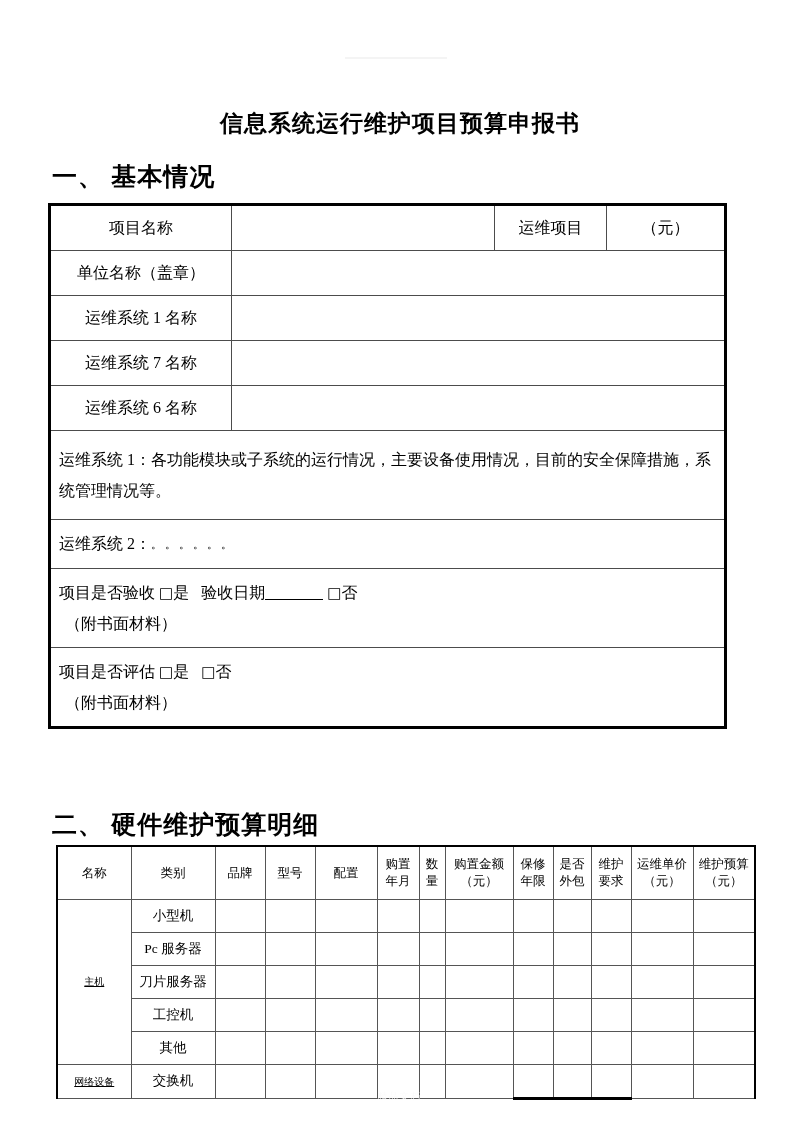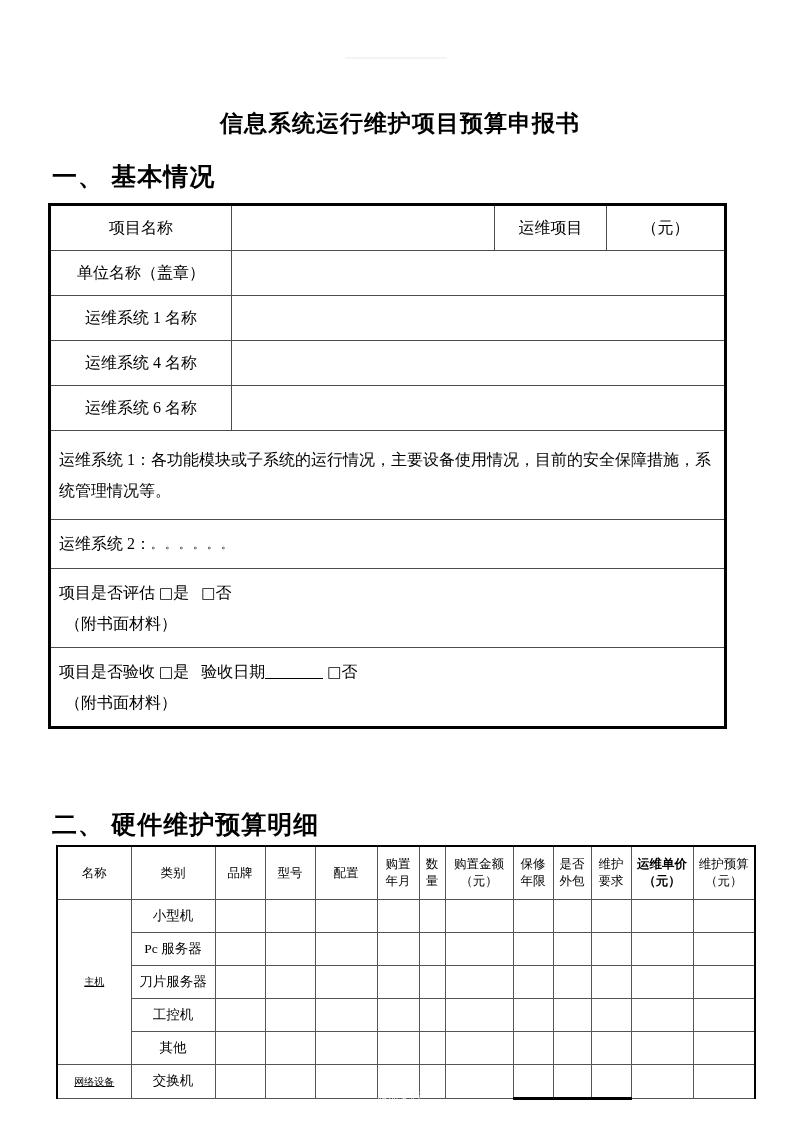--- a/index.html
+++ b/index.html
@@ -182,7 +182,7 @@
         <td class="blank" colspan="3"></td>
       </tr>
       <tr>
-        <td class="lbl">运维系统 4 名称</td>
+        <td class="lbl">运维系统 7 名称</td>
         <td class="blank" colspan="3"></td>
       </tr>
       <tr>

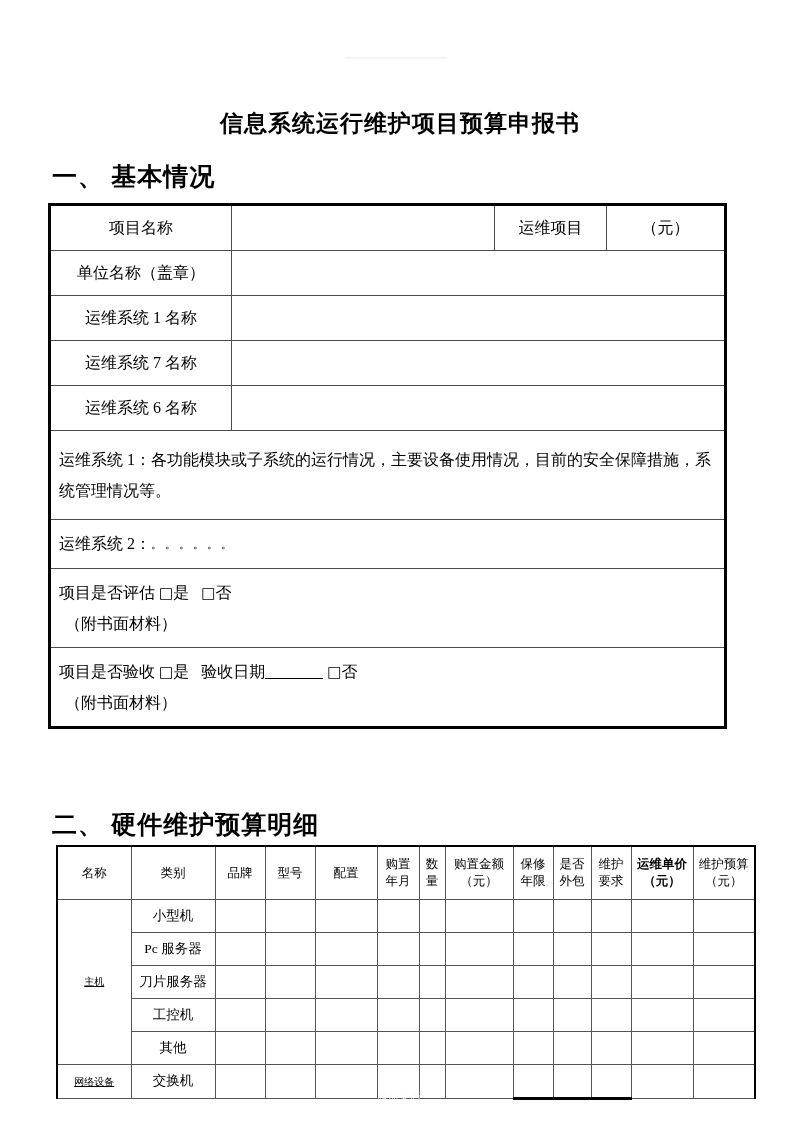--- a/index.html
+++ b/index.html
@@ -197,19 +197,19 @@
       </tr>
       <tr>
         <td class="para" colspan="4" style="height:78px">
-          <span>项目是否评估</span>
-          <span class="cbox">□</span><span>是</span>
-          &nbsp;&nbsp;<span class="cbox">□</span><span>否</span>
-          <br>
-          <span style="margin-left:6px">（附书面材料）</span>
-        </td>
-      </tr>
-      <tr>
-        <td class="para" colspan="4" style="height:78px">
           <span>项目是否验收</span>
           <span class="cbox">□</span><span>是</span>
           &nbsp;&nbsp;<span>验收日期</span><span class="ul-blank"></span>
           <span class="cbox">□</span><span>否</span>
+          <br>
+          <span style="margin-left:6px">（附书面材料）</span>
+        </td>
+      </tr>
+      <tr>
+        <td class="para" colspan="4" style="height:78px">
+          <span>项目是否评估</span>
+          <span class="cbox">□</span><span>是</span>
+          &nbsp;&nbsp;<span class="cbox">□</span><span>否</span>
           <br>
           <span style="margin-left:6px">（附书面材料）</span>
         </td>

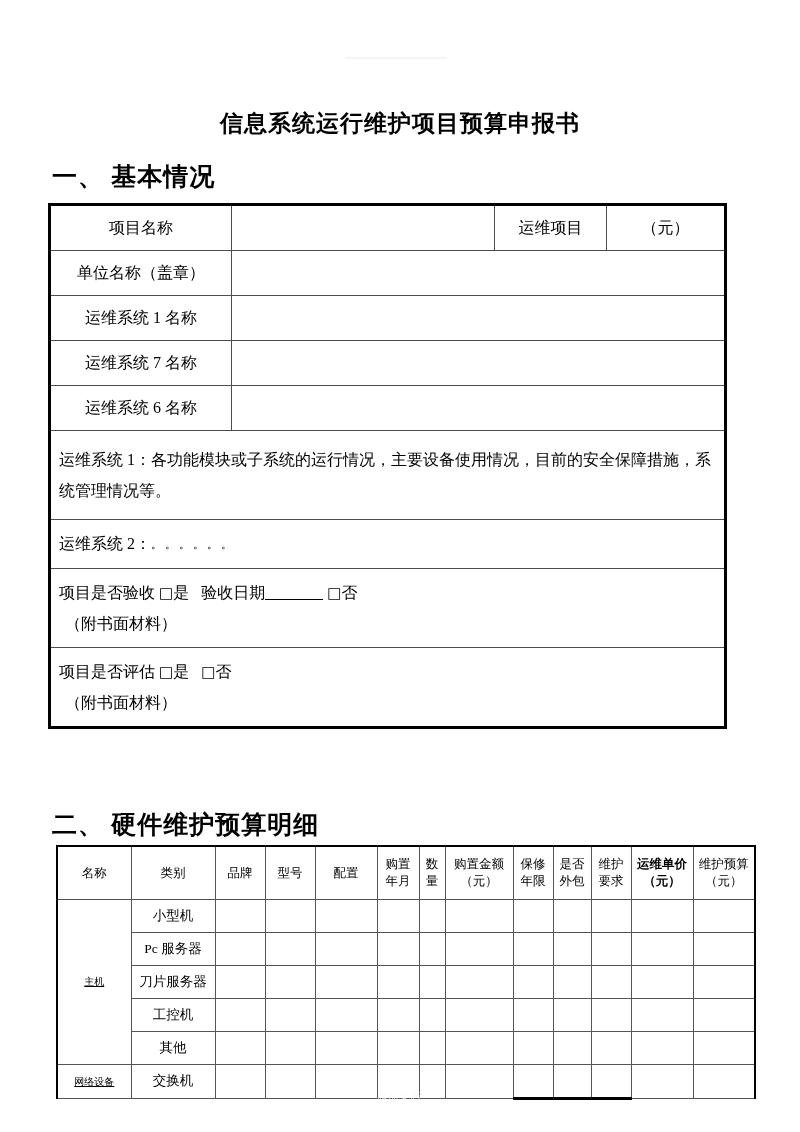--- a/index.html
+++ b/index.html
@@ -123,7 +123,7 @@
   }
   table.hw th { height: 52px; }
   table.hw td { height: 32px; }
-  table.hw th.accent { font-weight: bold; }
+  table.hw th.accent { font-weight: normal; }
   table.hw td.group {
     font-size: 10px;
     text-decoration: underline;

